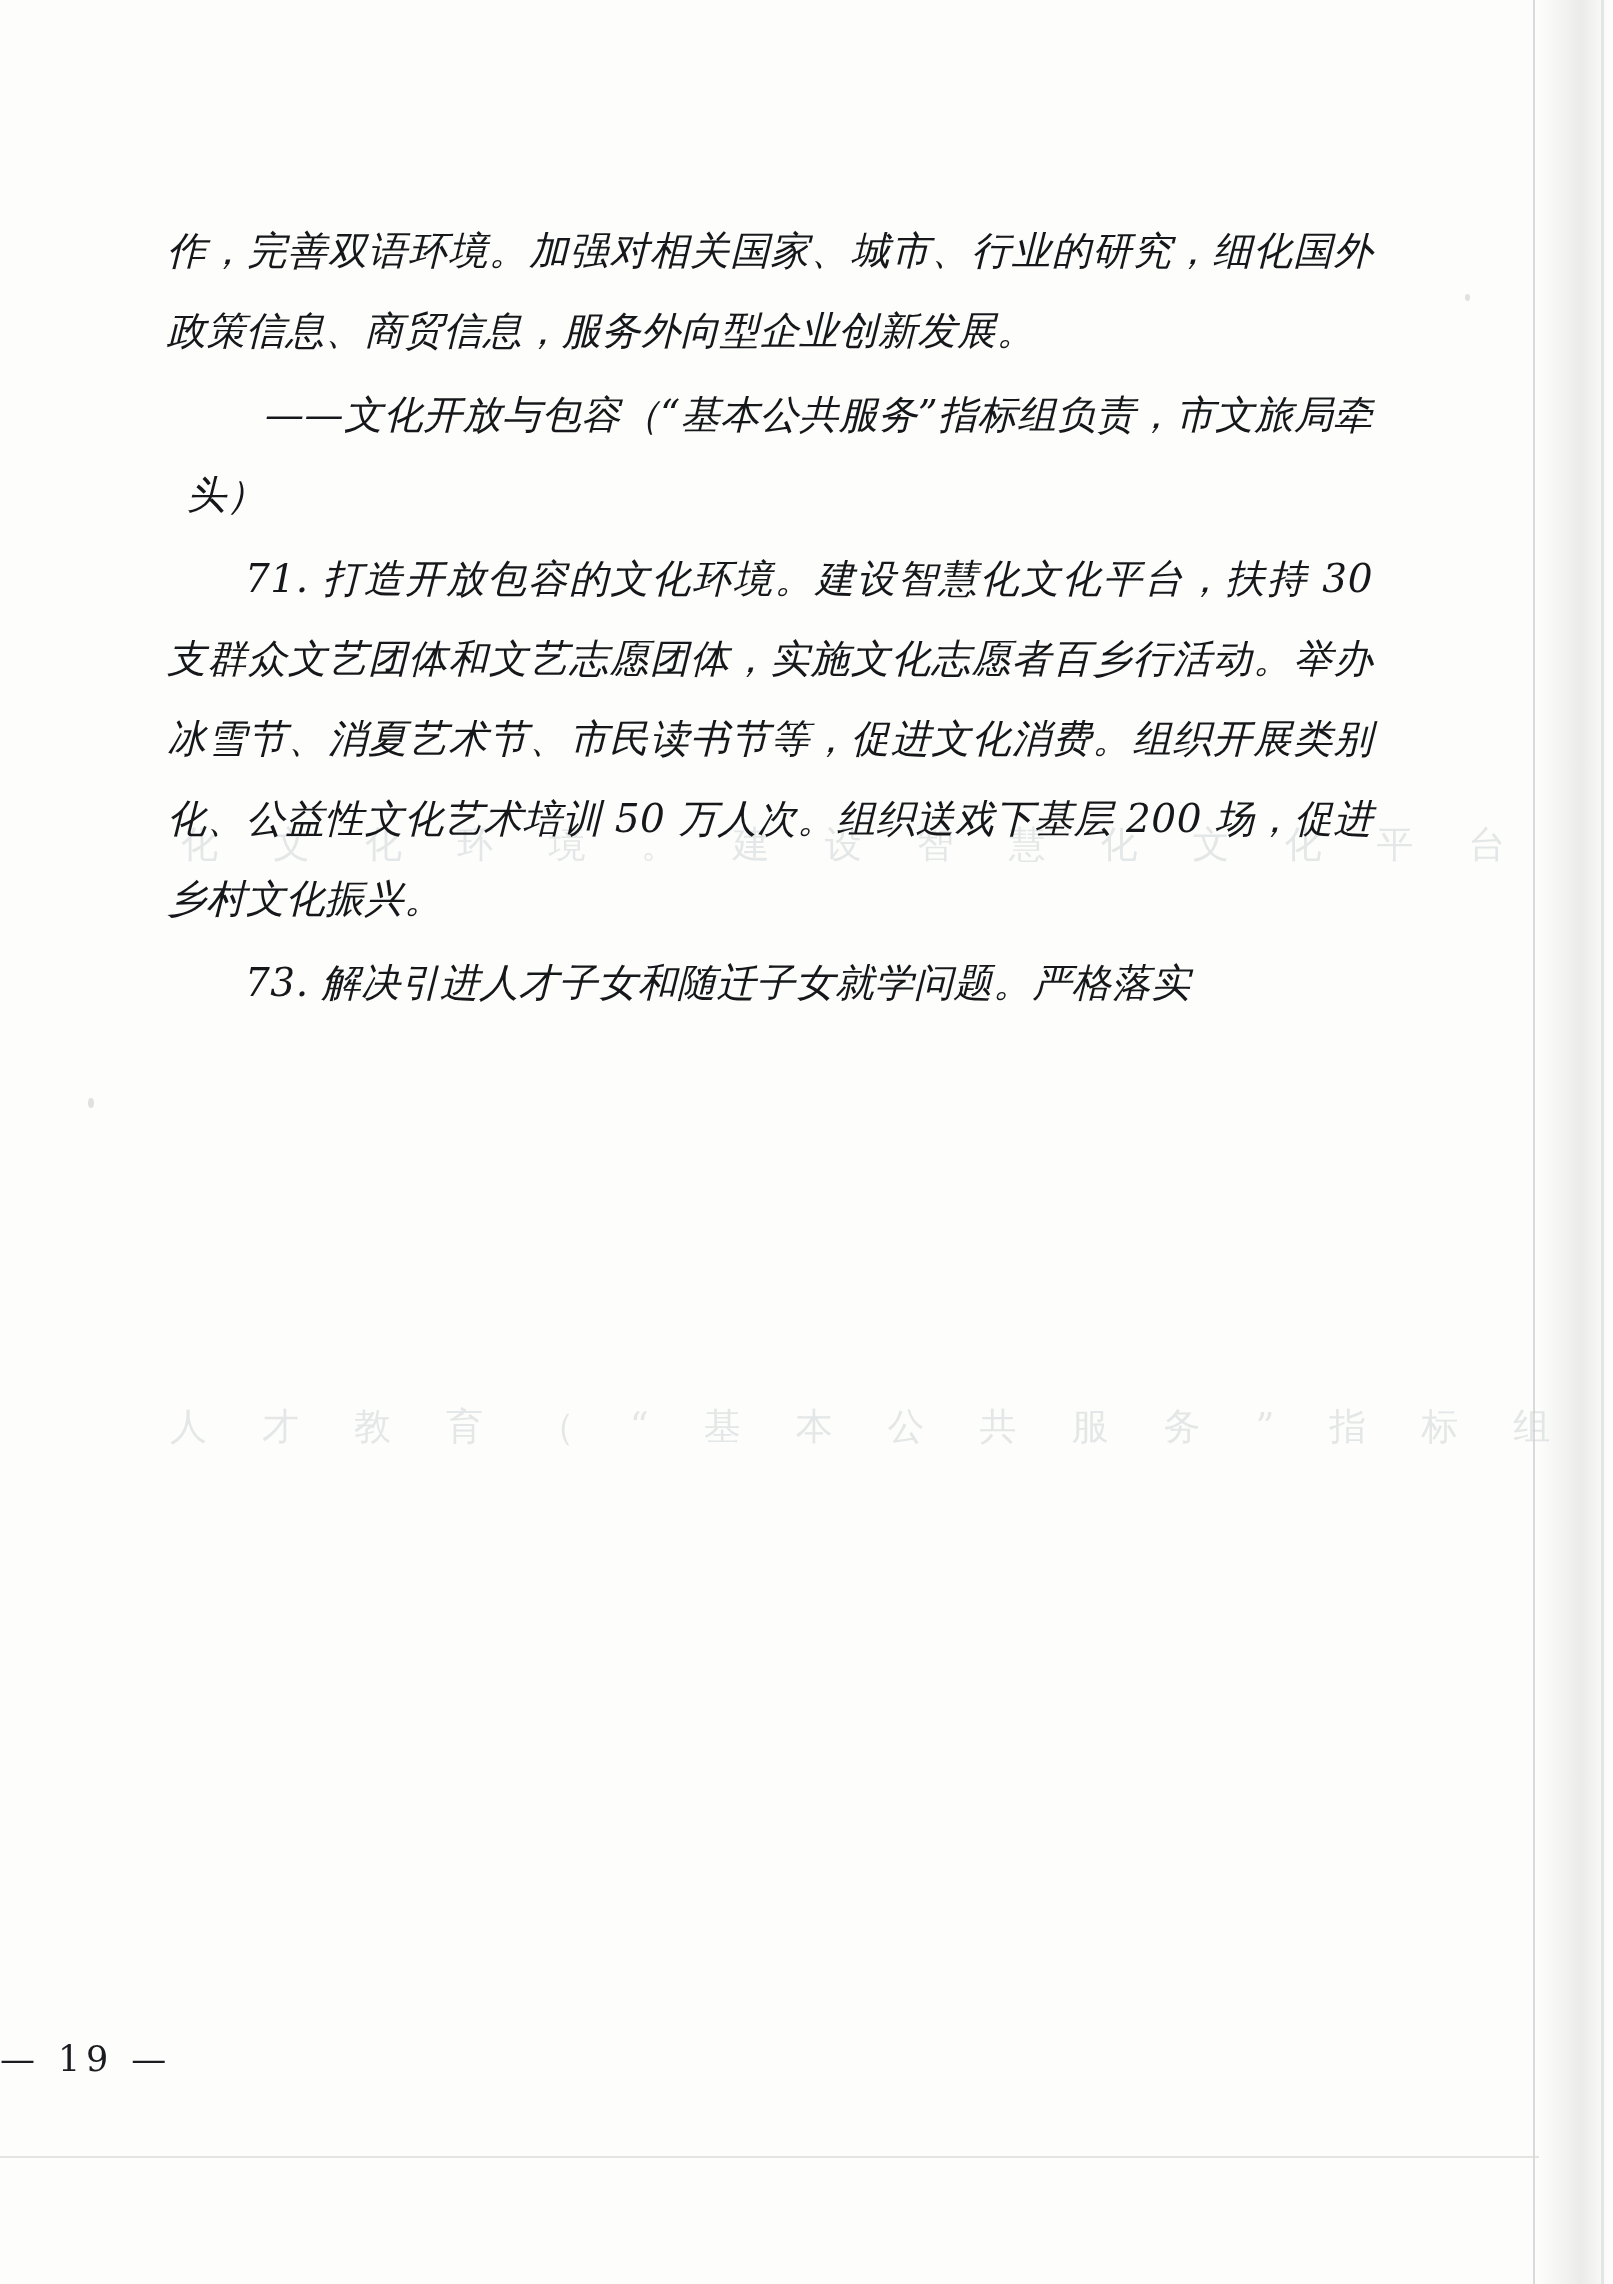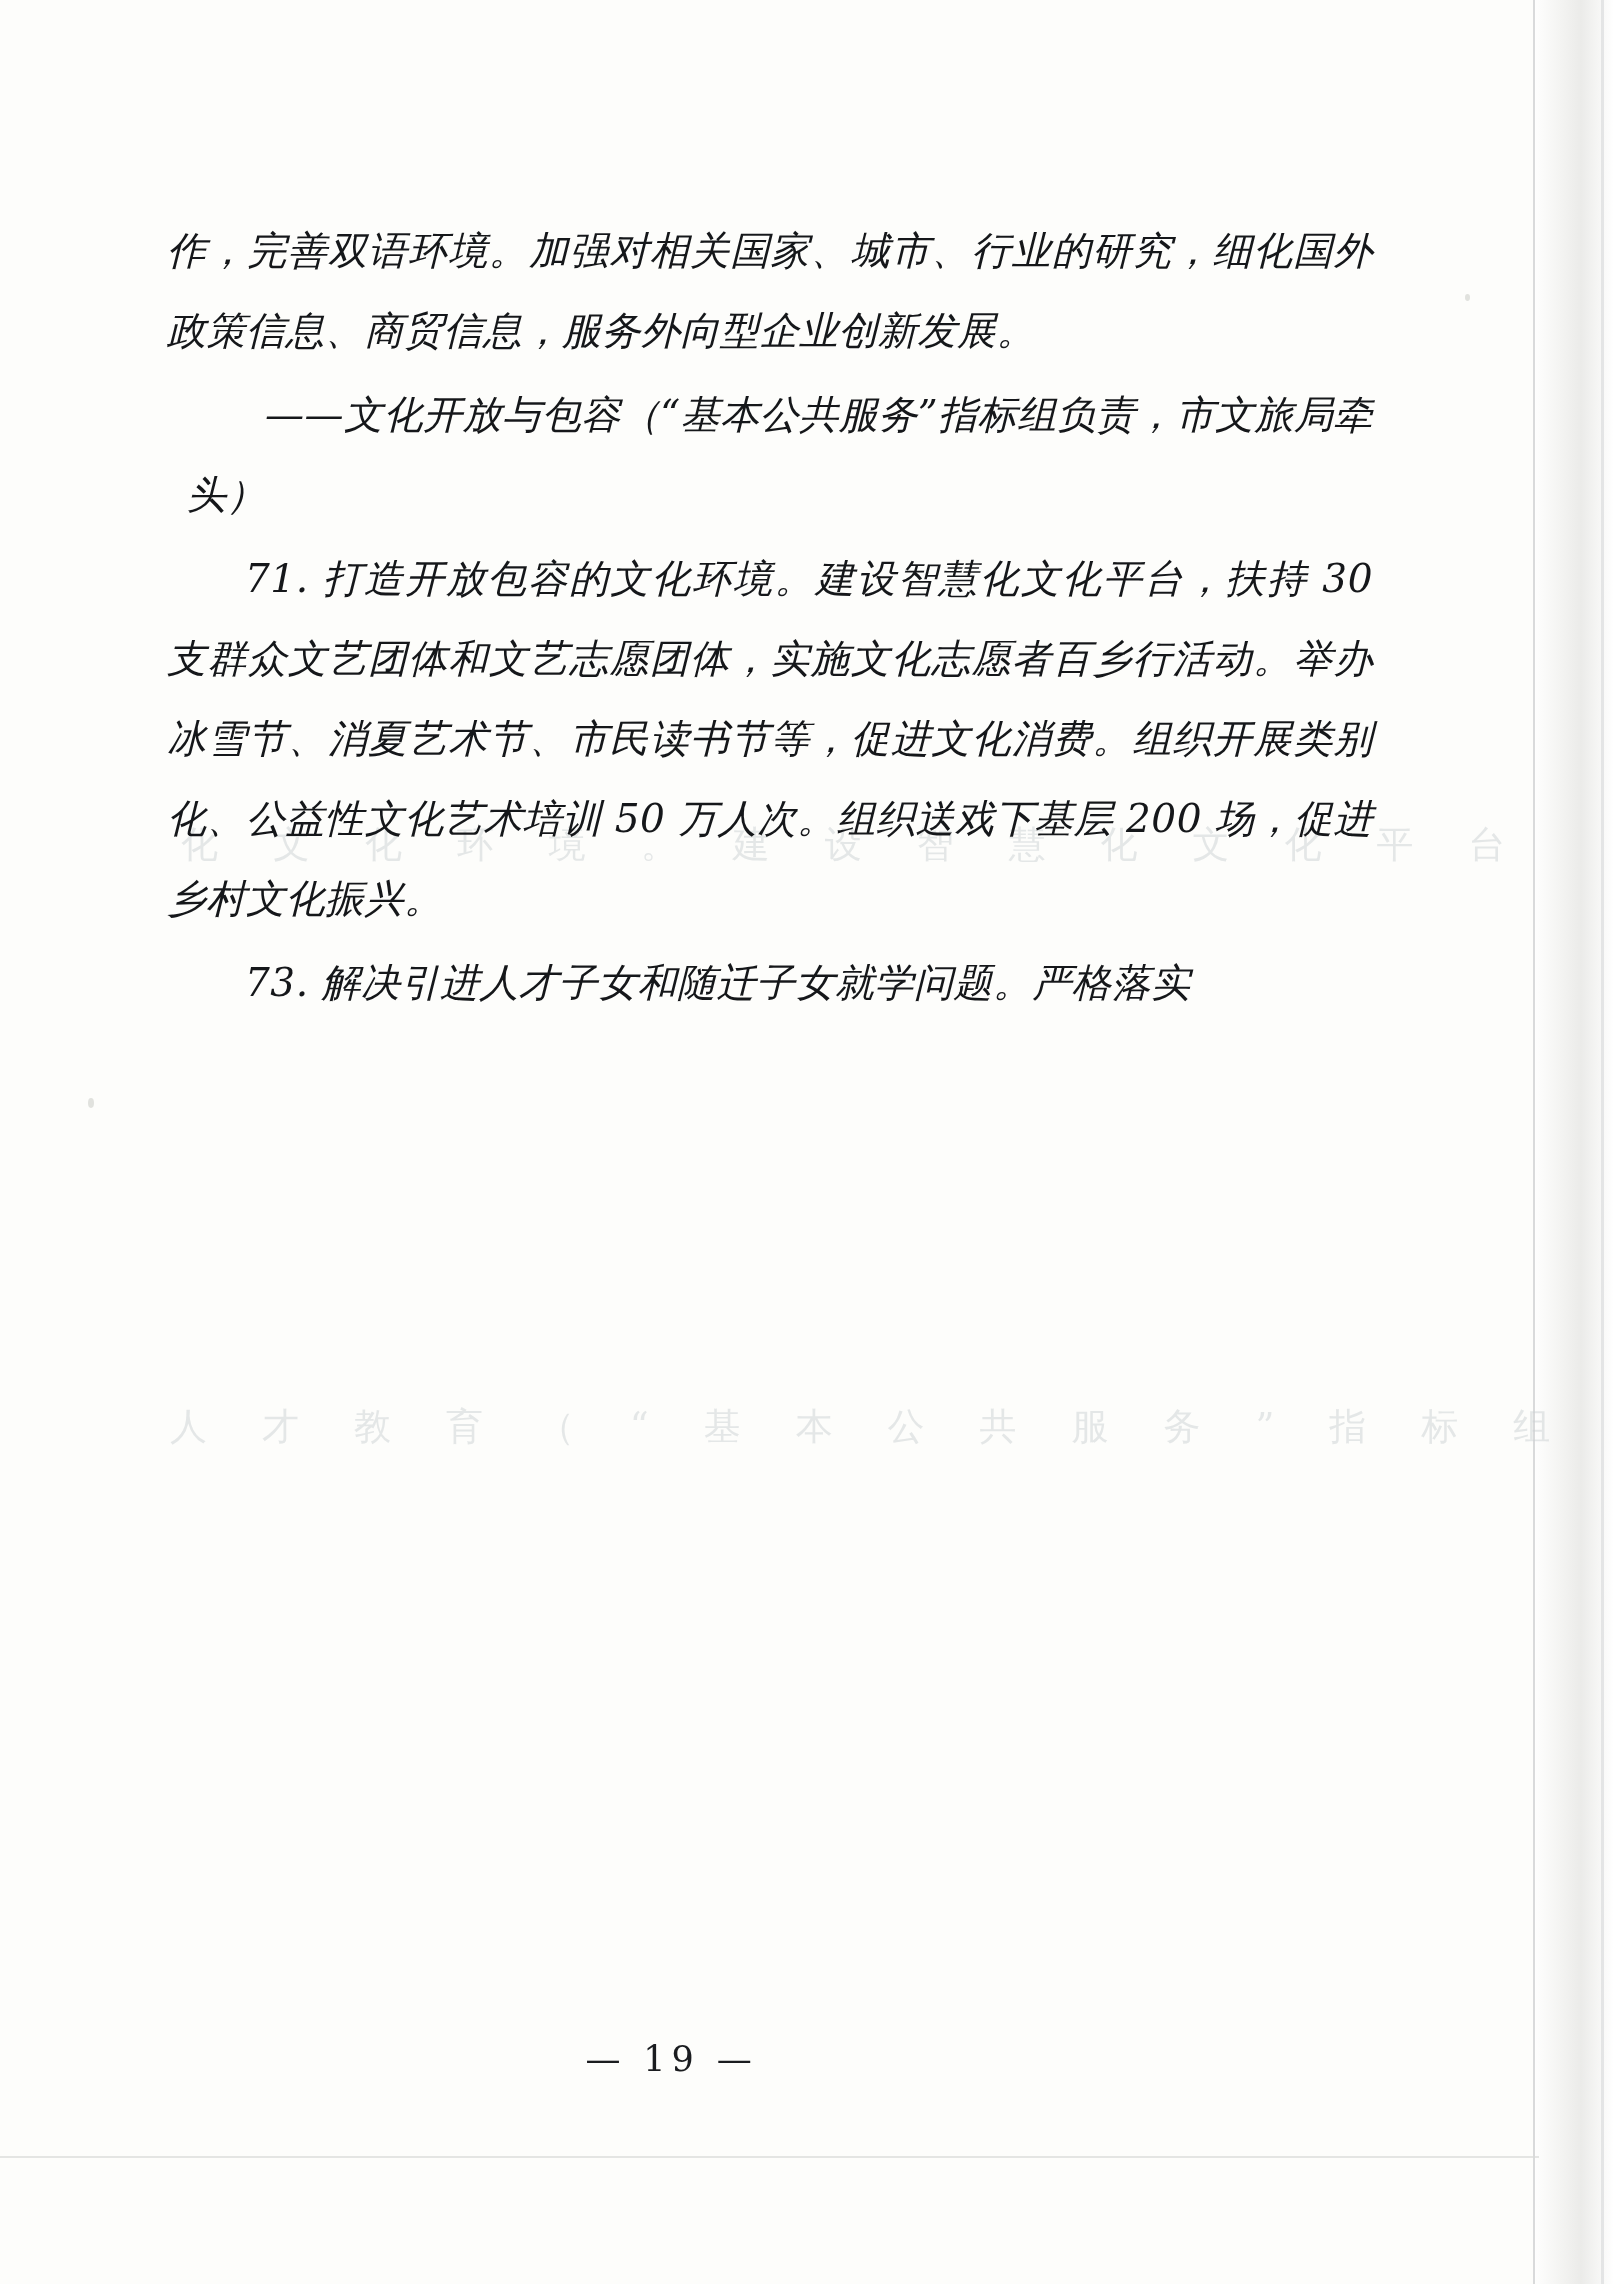--- a/index.html
+++ b/index.html
@@ -90,7 +90,7 @@
     left: 0;
     top: 2039px;
     width: 1343px;
-    text-align: center;
+    text-align: left;
     font-size: 35px;
     color: #1a1c1f;
     letter-spacing: 5.9px;

